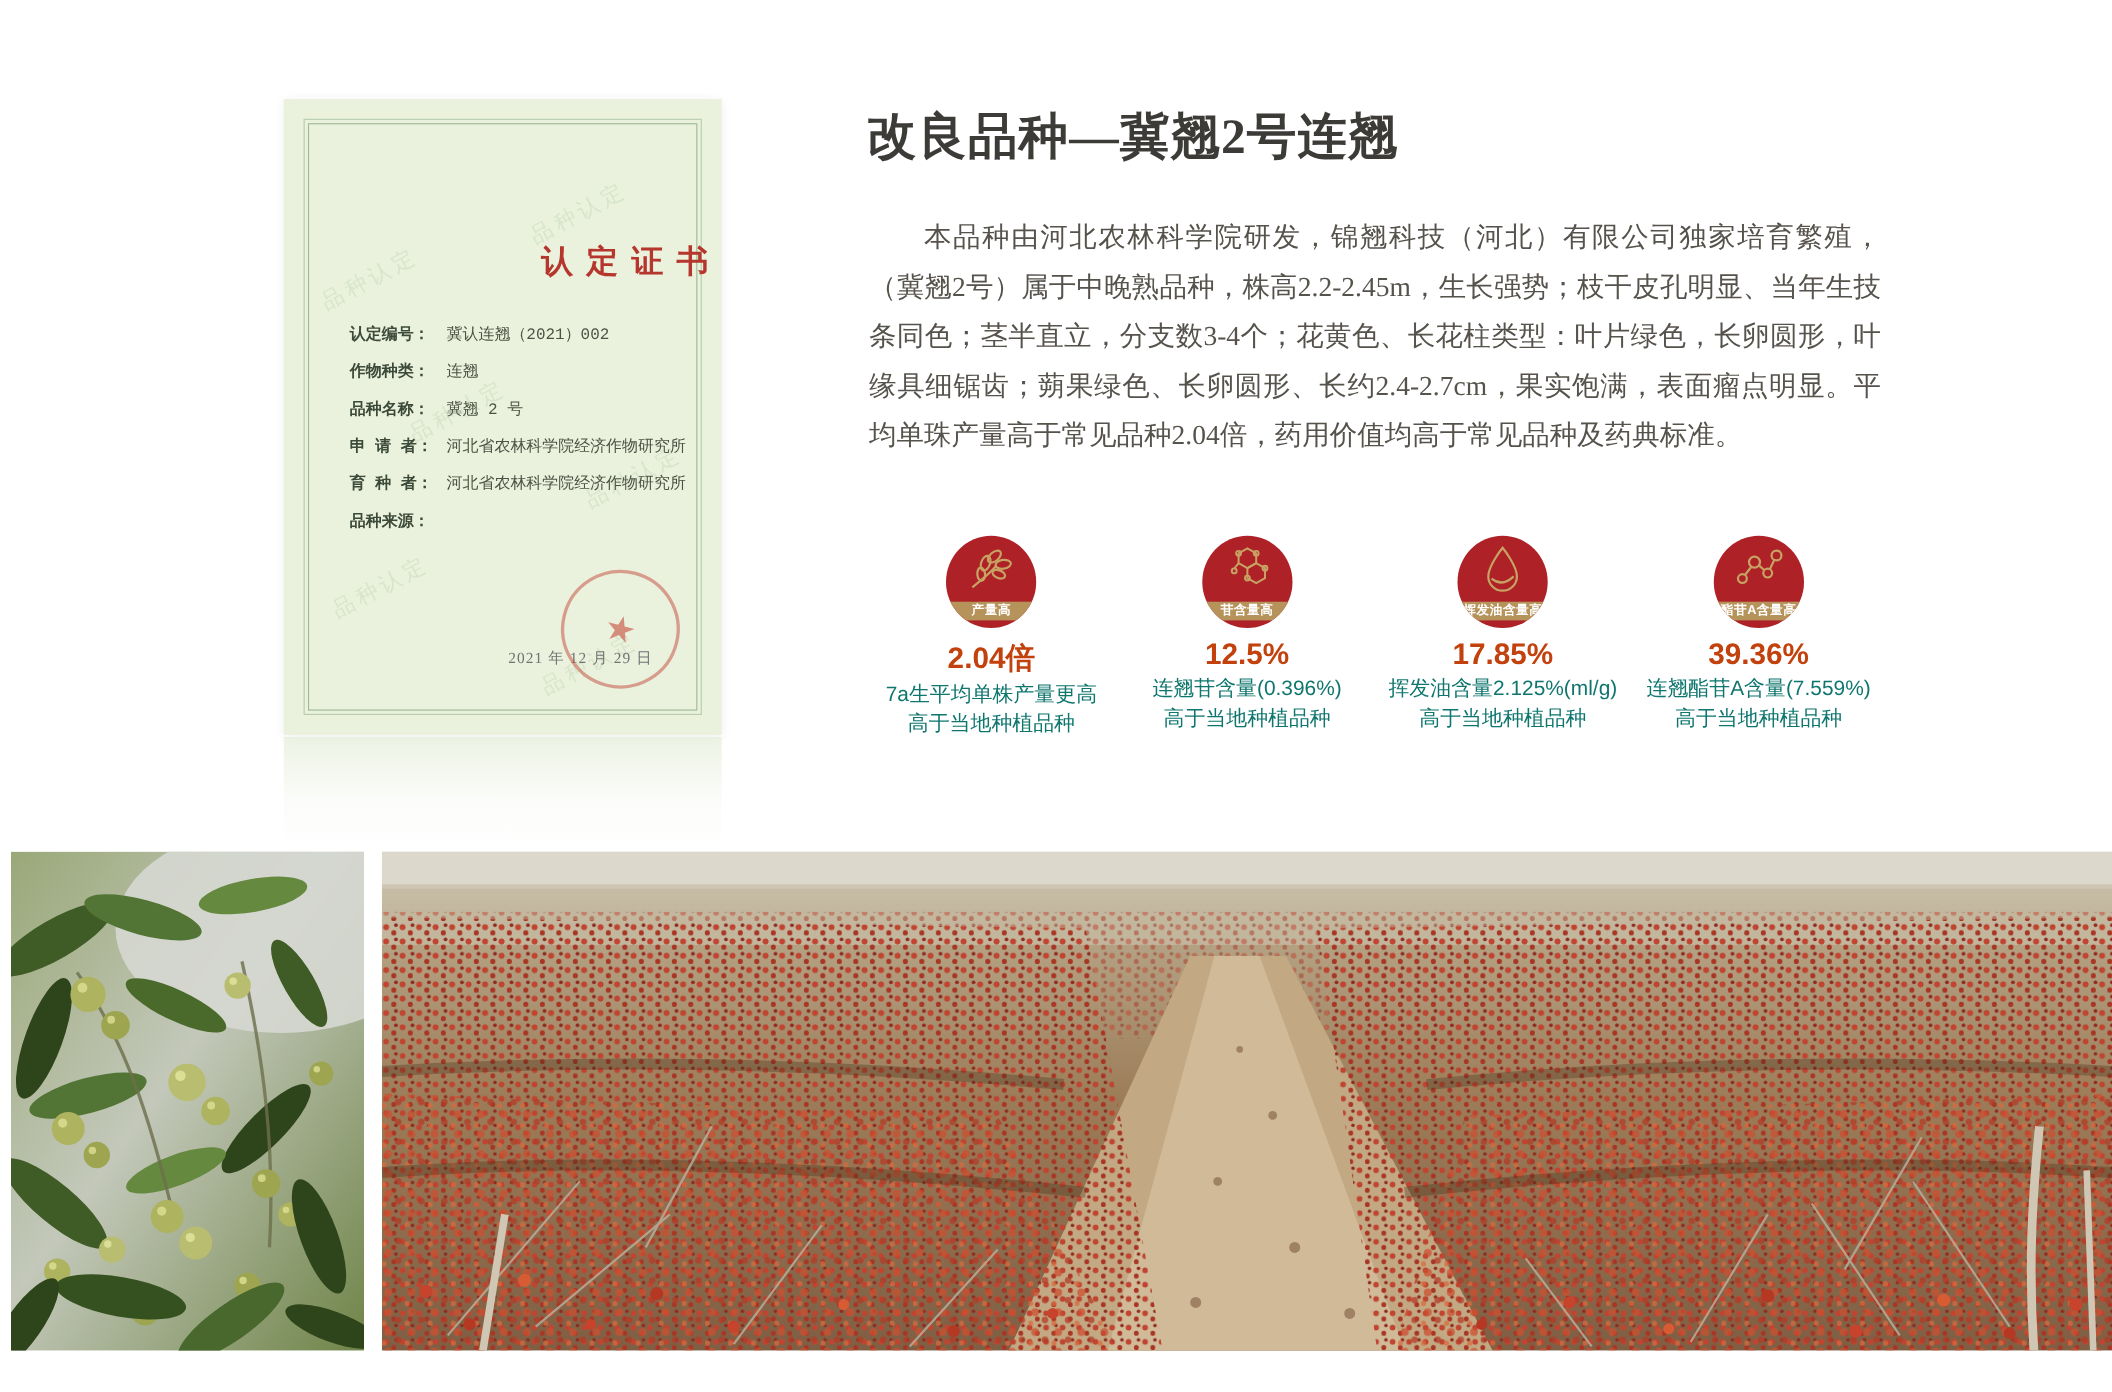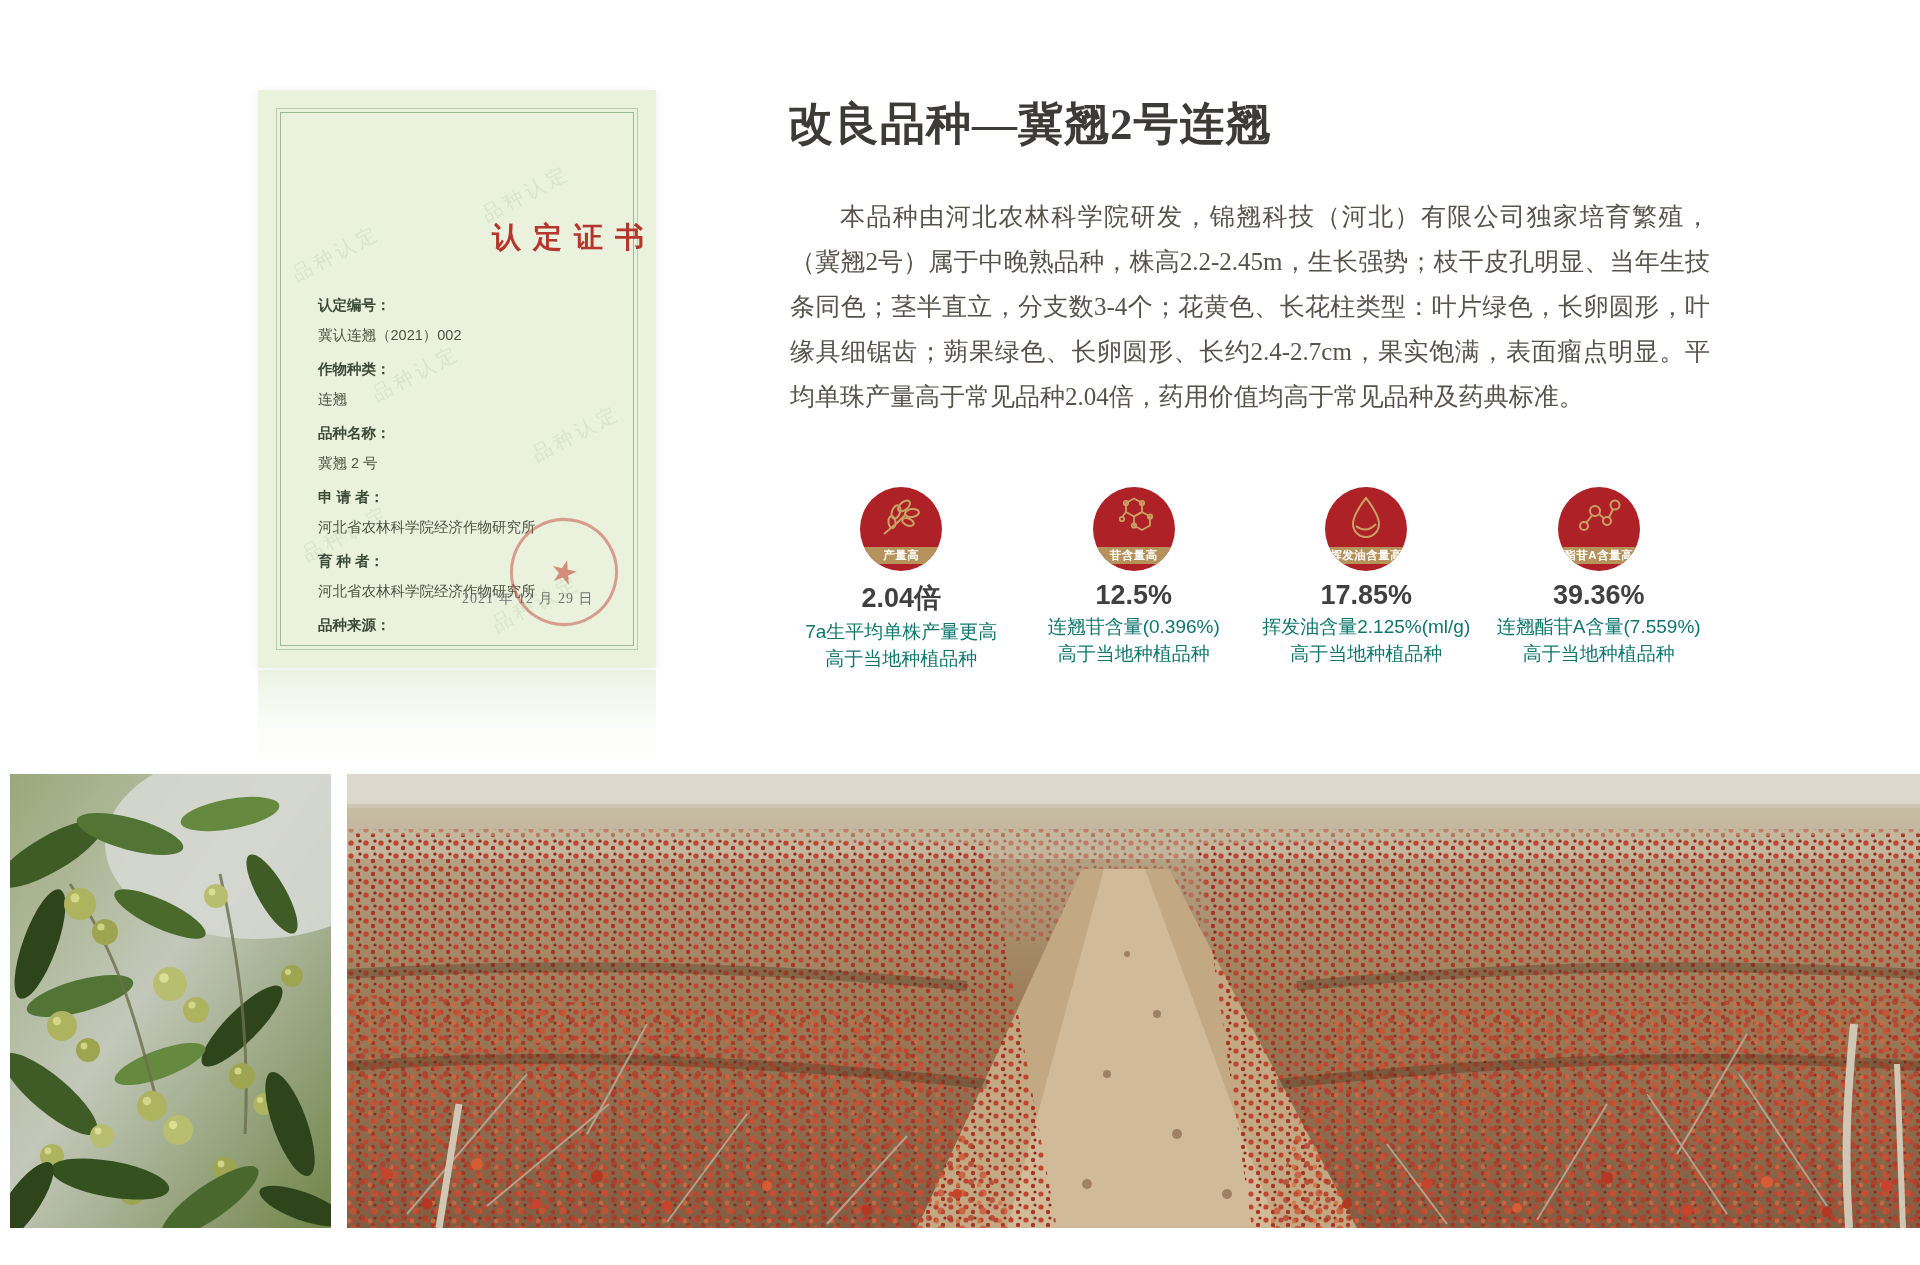--- a/index.html
+++ b/index.html
@@ -35,7 +35,7 @@
   }
   .cert-fields{position:absolute;left:60px;right:26px;top:200px;}
   .cert-row{display:flex;margin-bottom:4px;font-size:14.5px;line-height:30px;
-    font-family:Liberation Sans, sans-serif;flex-direction:column;}
+    font-family:Liberation Mono, monospace;}
   .cert-label{width:88px;flex:none;font-weight:bold;color:#3c4a39;}
   .cert-value{flex:1;color:#4d5344;}
   .cert-date{

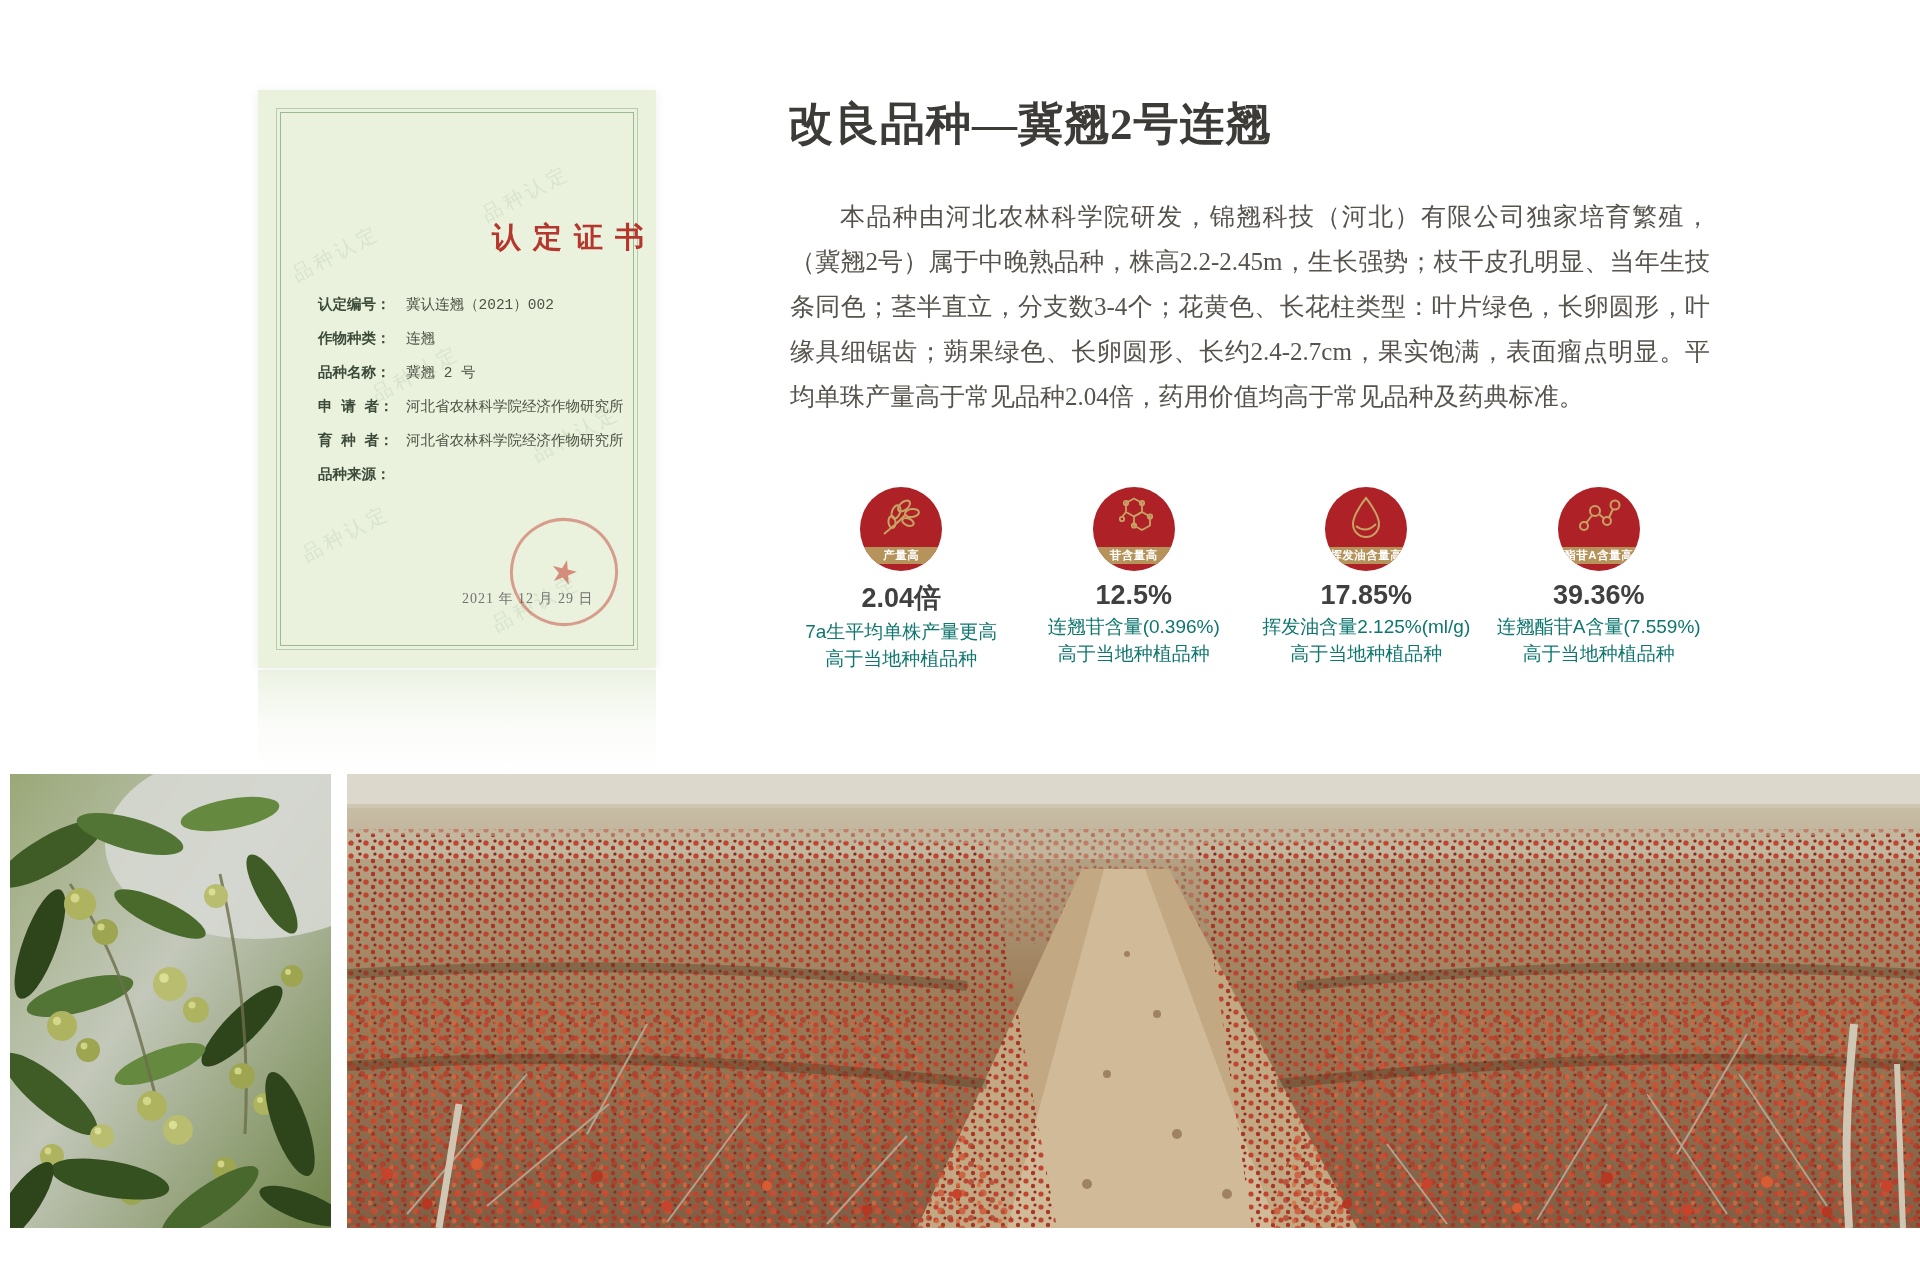--- a/index.html
+++ b/index.html
@@ -76,7 +76,7 @@
     color:#ffffff;font-size:11.5px;line-height:17px;font-weight:bold;
     letter-spacing:.5px;white-space:nowrap;
   }
-  .badge-stat{margin-top:9px;font-weight:700;font-size:27px;color:#404040;}
+  .badge-stat{margin-top:9px;font-weight:700;font-size:27px;color:#c2410c;}
   .badge-desc{font-size:19px;color:#0f766e;line-height:23px;margin-top:4px;}
   
   .photo-left{position:absolute;left:10px;top:774px;width:321px;height:454px;overflow:hidden;}

